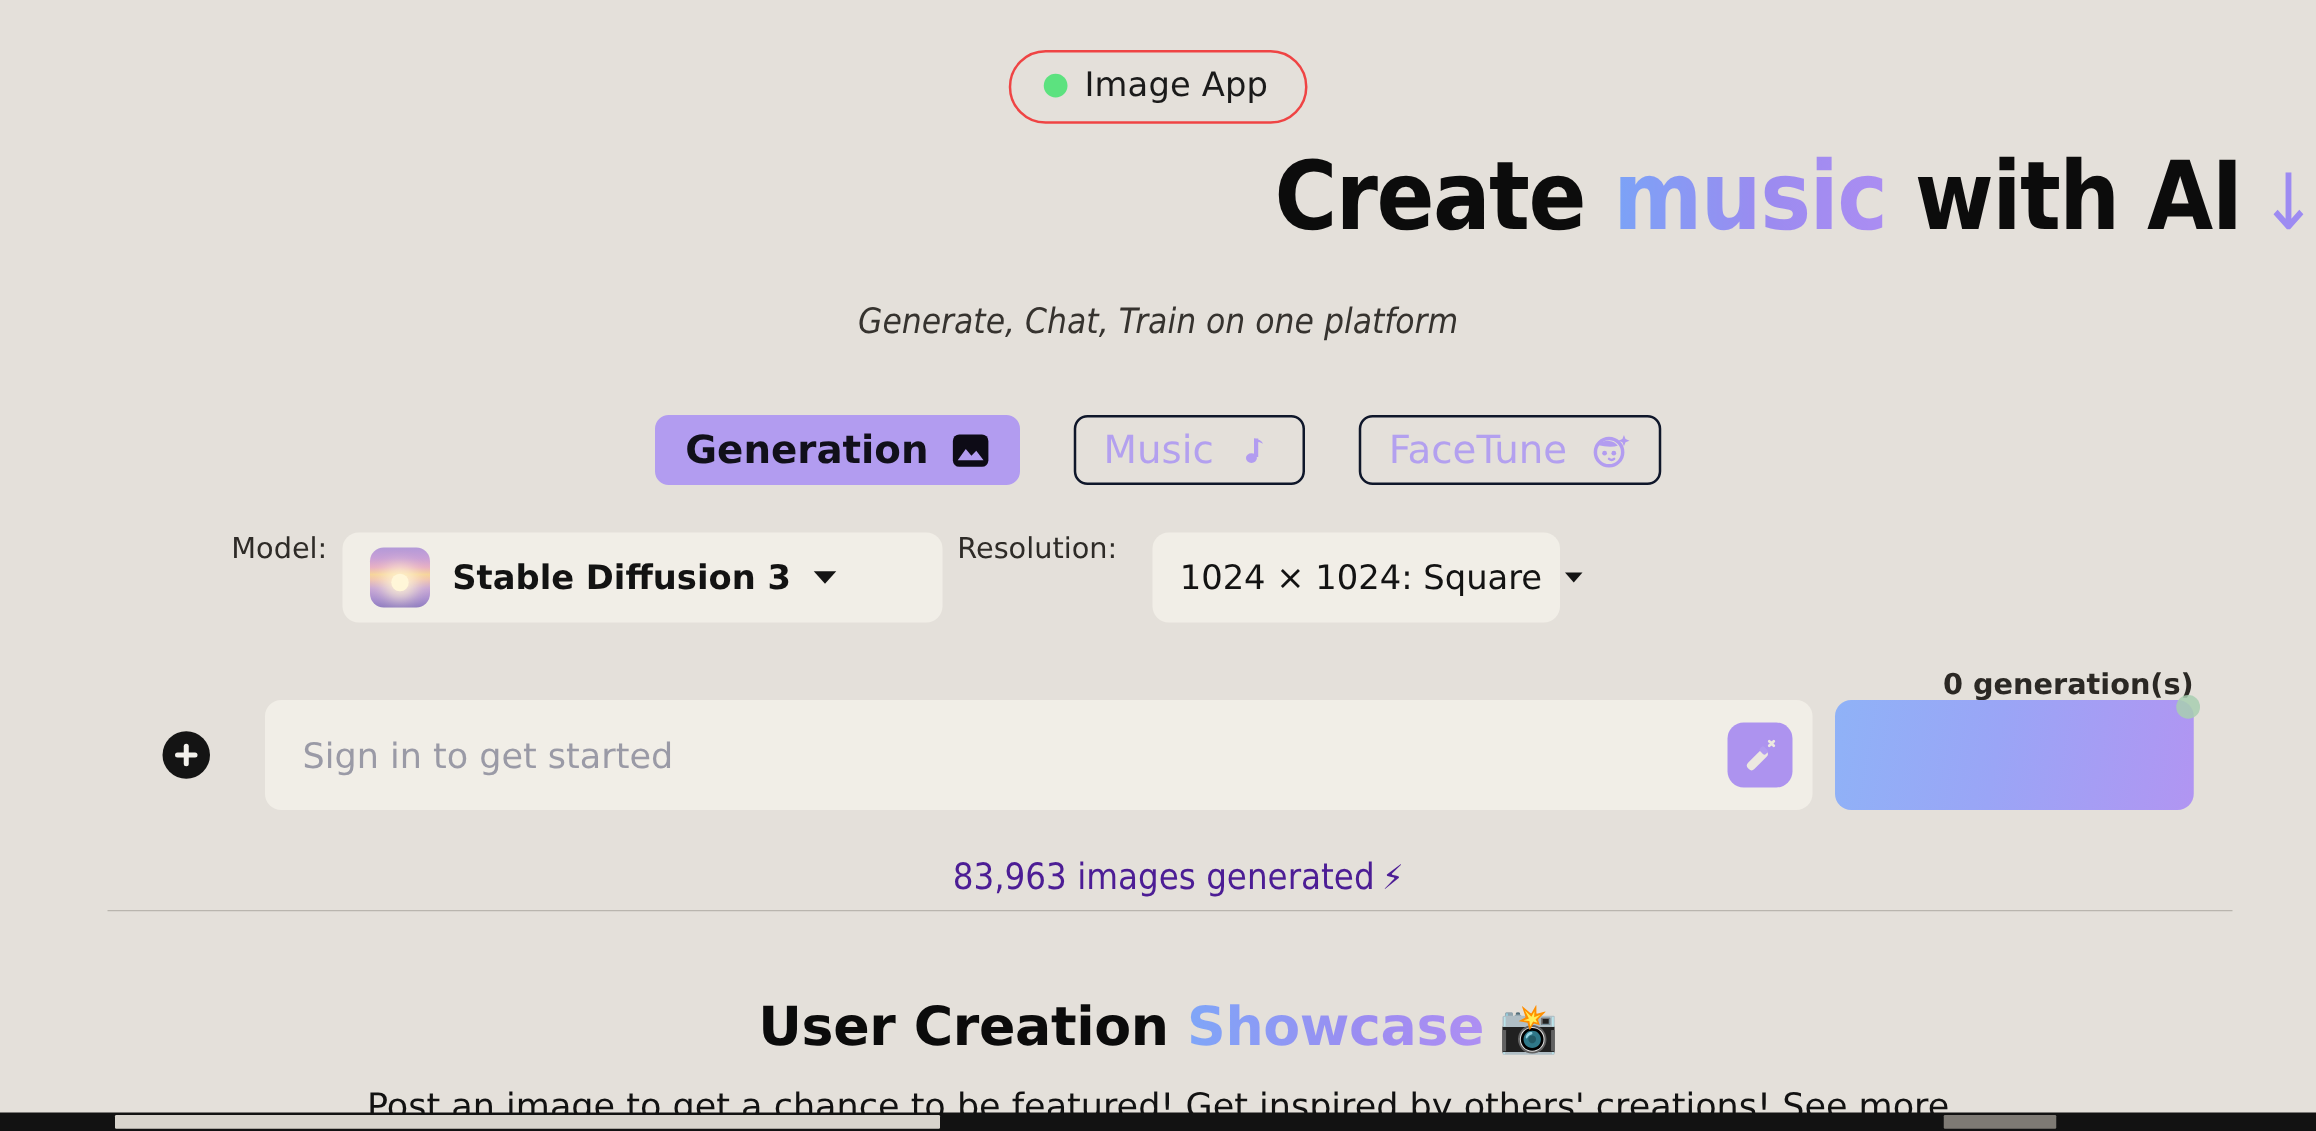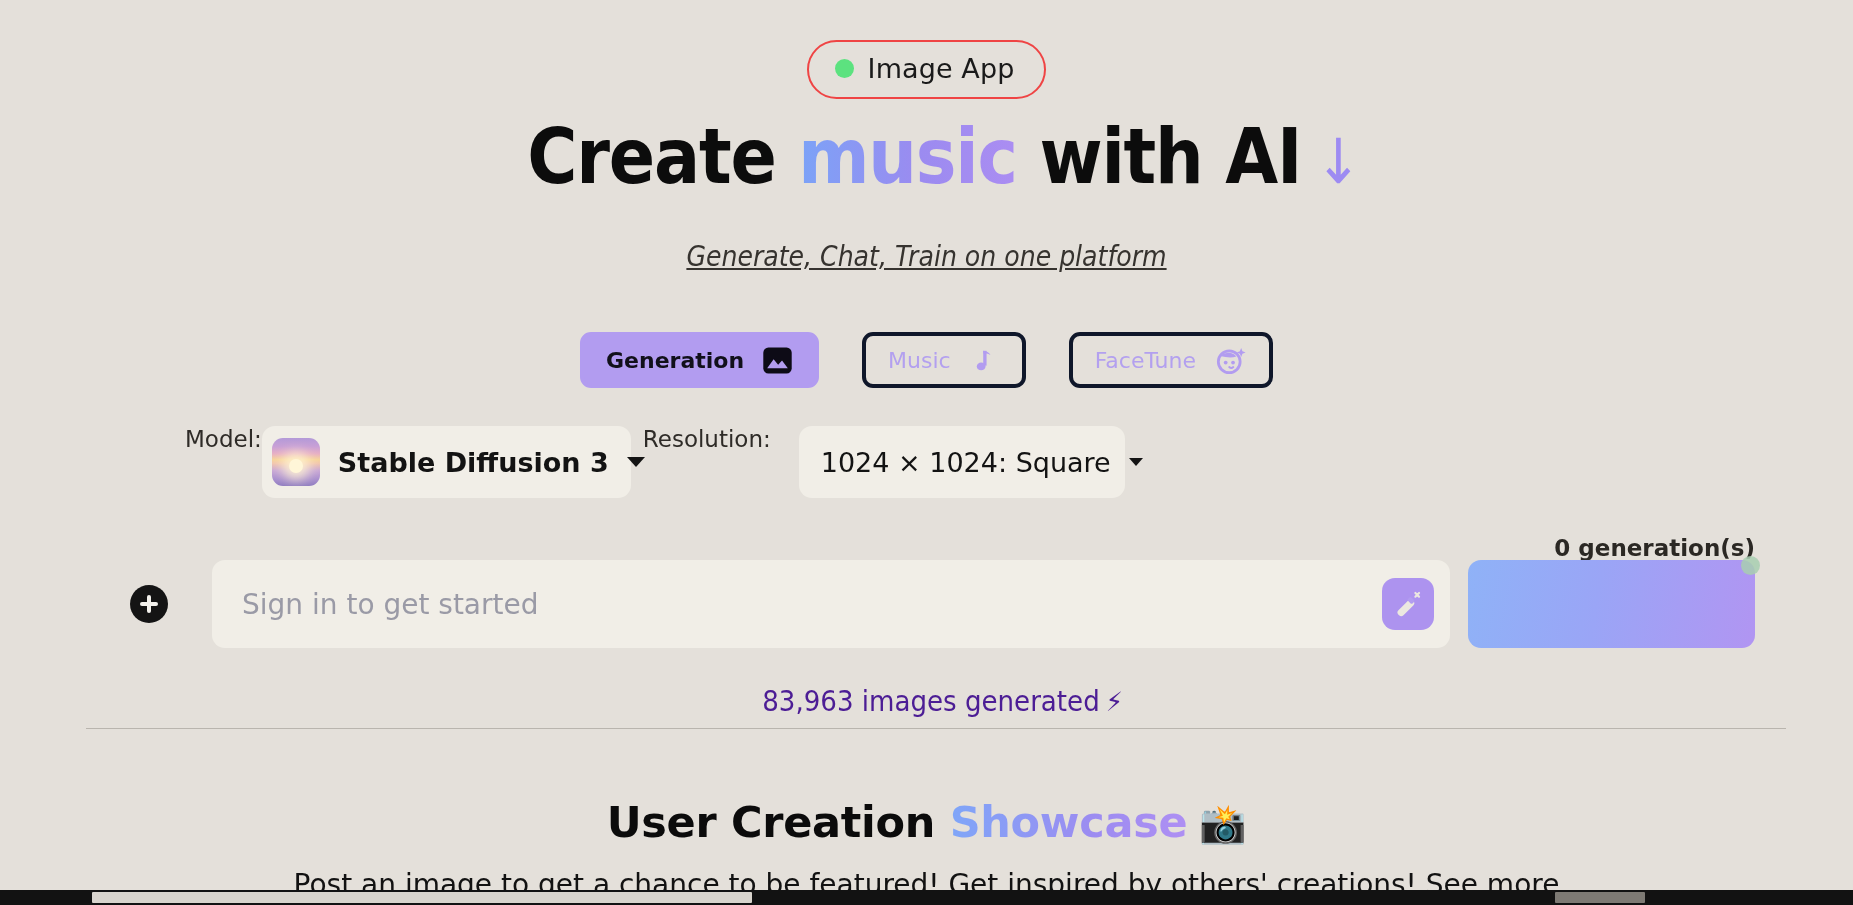--- a/index.html
+++ b/index.html
@@ -47,7 +47,7 @@
   .headline {
     position: absolute;
     top: 115px; left: 0; right: 0;
-    text-align: center;
+    text-align: right;
     font-family: "DejaVu Sans Condensed", "DejaVu Sans", "Liberation Sans", sans-serif;
     font-weight: 800;
     font-size: 76px;

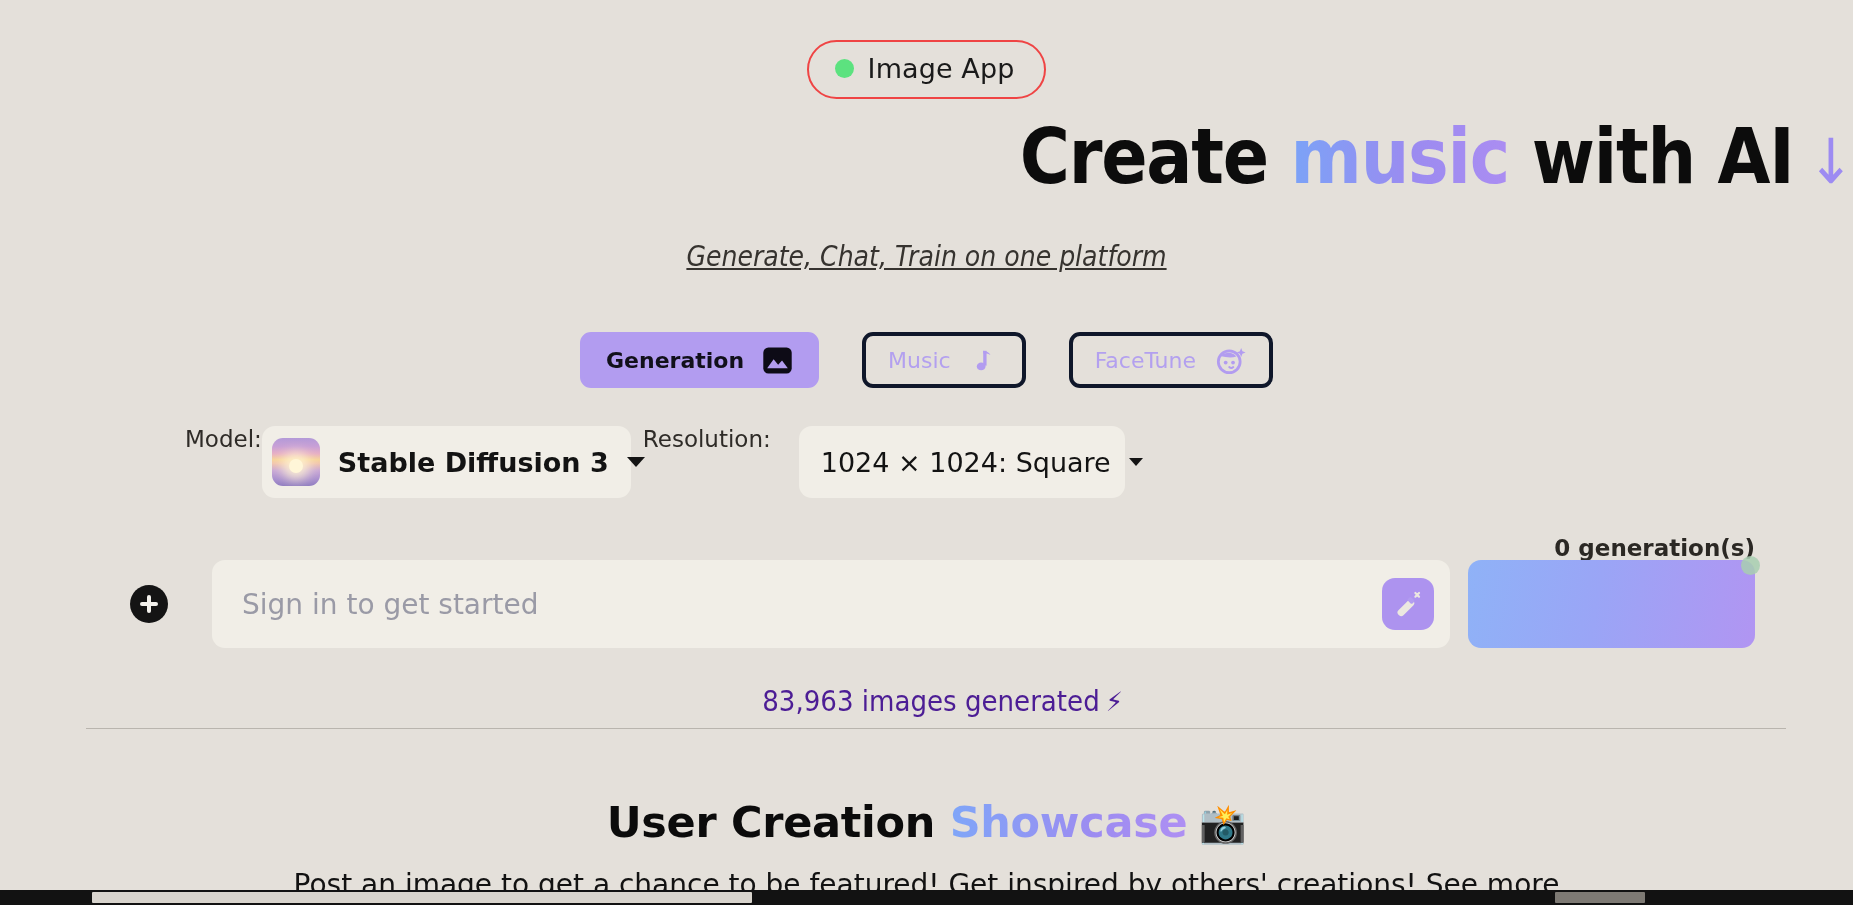--- a/index.html
+++ b/index.html
@@ -80,7 +80,6 @@
     font-size: 28px;
     color: #36332f;
     font-family: "DejaVu Sans Condensed", "DejaVu Sans", "Liberation Sans", sans-serif;
-    text-decoration: underline;
   }
 
   

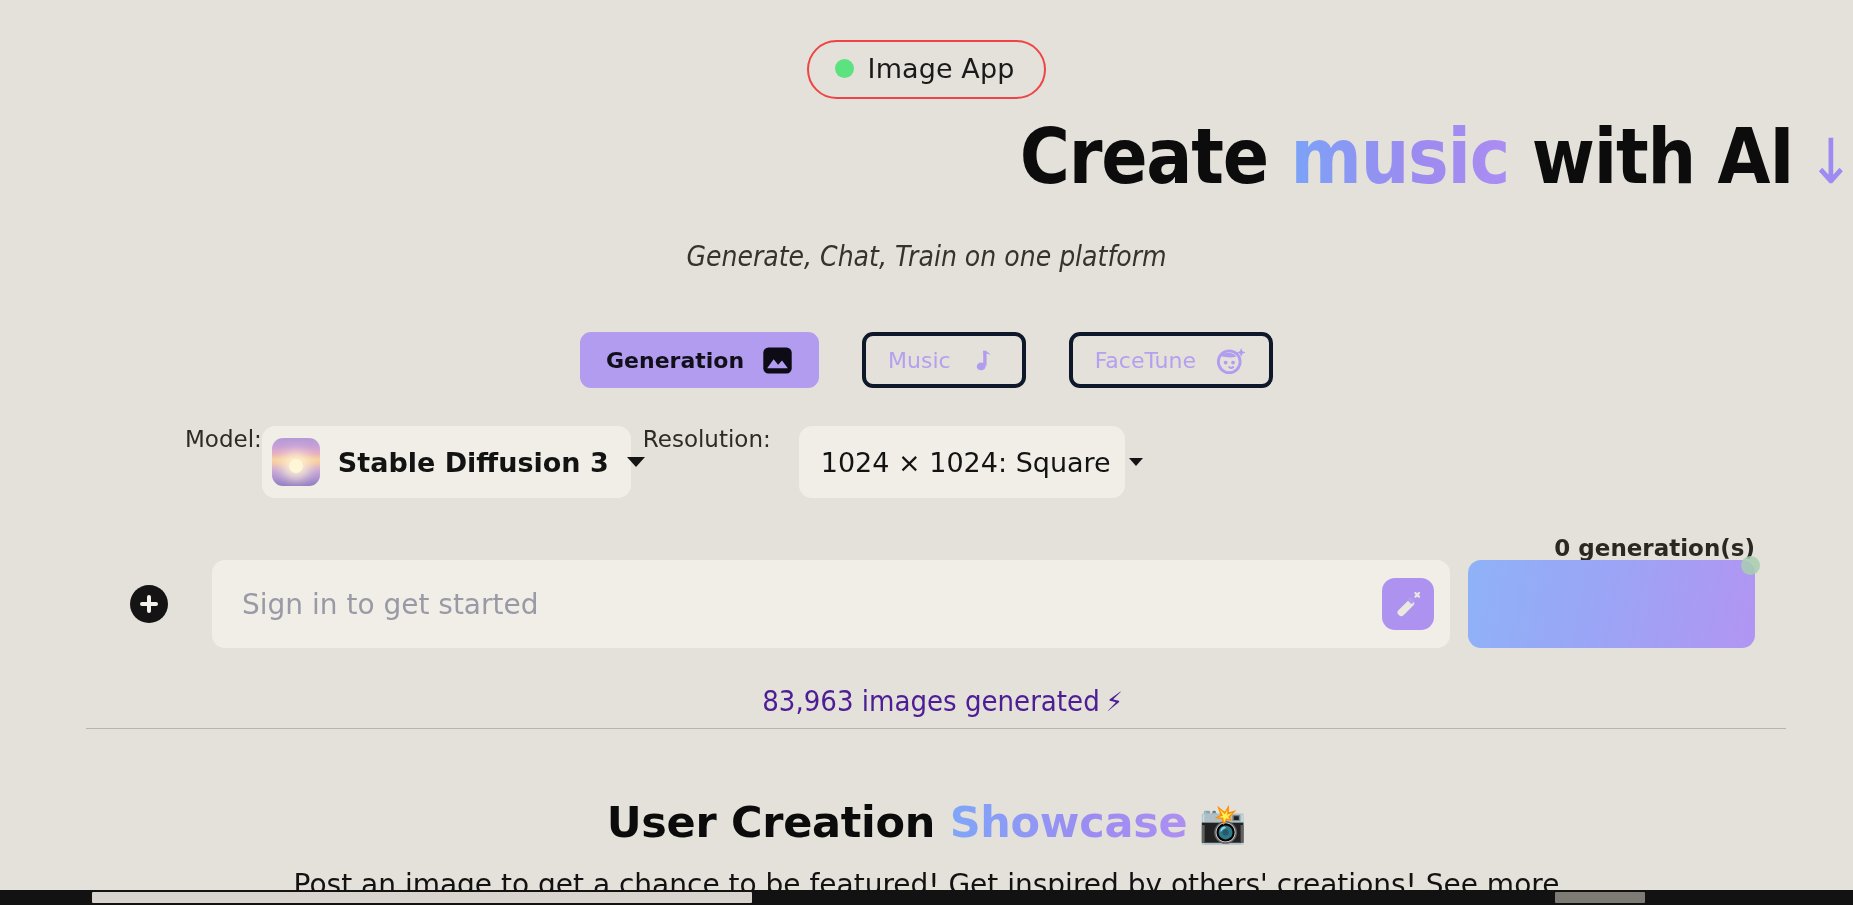--- a/index.html
+++ b/index.html
@@ -94,10 +94,10 @@
     height: 56px;
     padding: 0 22px;
     border-radius: 11px;
-    border: 4px solid #0f172a;
+    border: 2px solid #0f172a;
     background: transparent;
     color: #b3a0ef;
-    font-size: 22px;
+    font-size: 31px;
     cursor: pointer;
     white-space: nowrap;
   }

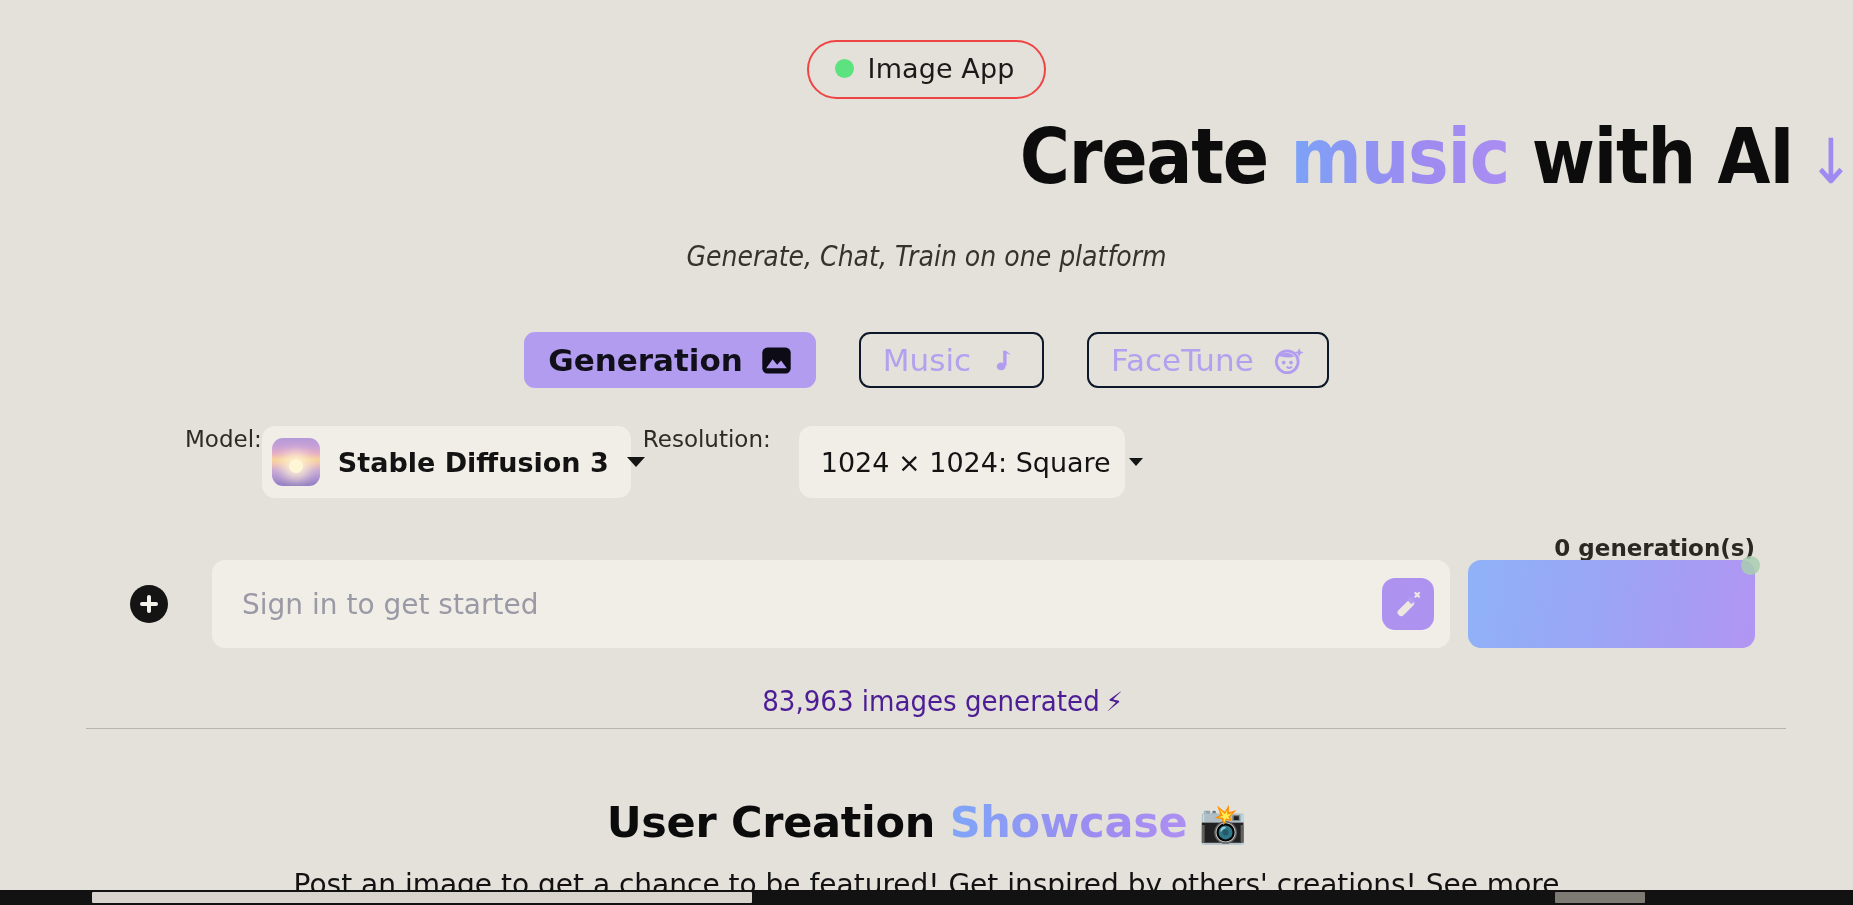--- a/index.html
+++ b/index.html
@@ -133,7 +133,7 @@
     padding: 0 22px;
     cursor: pointer;
   }
-  .ctrl-box.model { width: 369px; padding-left: 10px; }
+  .ctrl-box.model { width: 480px; padding-left: 22px; margin-left: 12px; }
   .ctrl-box.res   { width: 326px; margin-left: 28px; }
   .model-thumb {
     width: 48px; height: 48px; border-radius: 11px;

